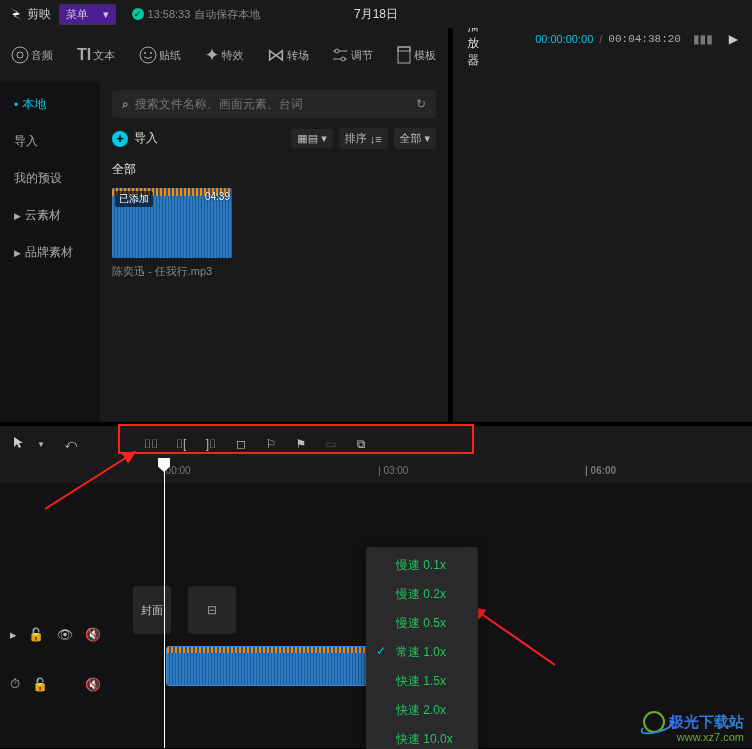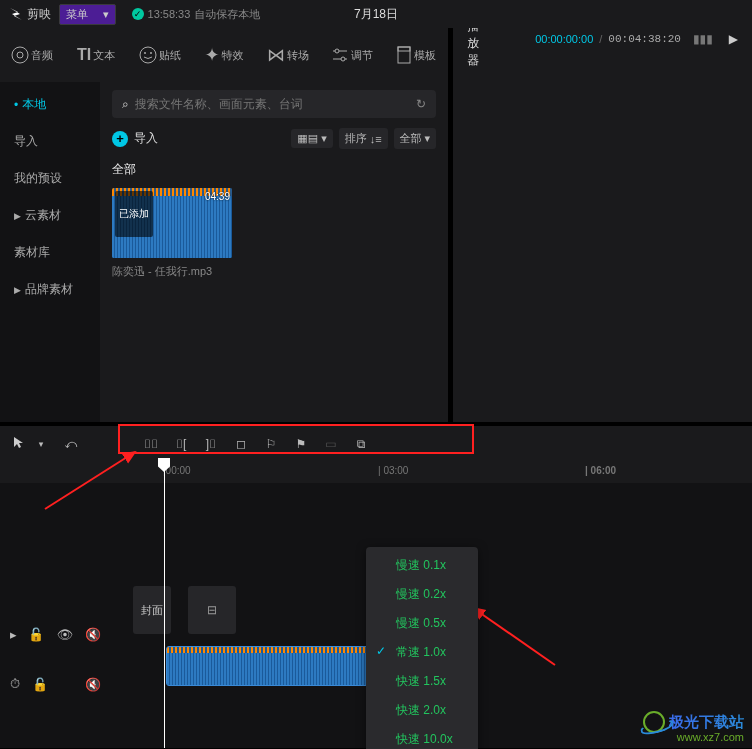--- a/index.html
+++ b/index.html
@@ -229,7 +229,7 @@
       background: rgba(0,0,0,0.6);
       color: #fff;
       font-size: 10px;
-      padding: 16px 4px;
+      padding: 1px 4px;
       border-radius: 2px;
     }
     .thumb .duration {

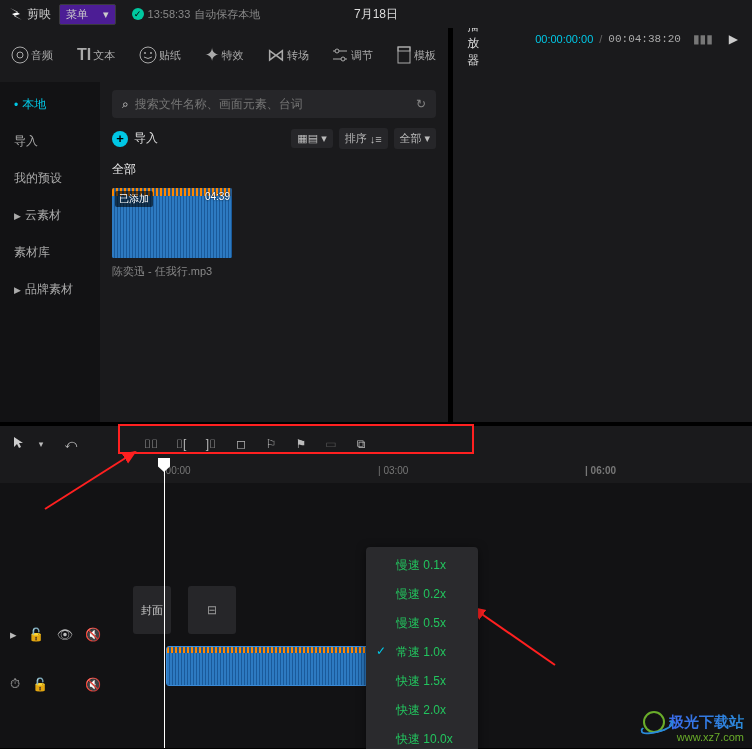--- a/index.html
+++ b/index.html
@@ -573,9 +573,6 @@
         <div class="side-item">
             <span style="font-size:9px;">▶</span>
             <span>云素材</span>
-          </div>
-        <div class="side-item">
-            <span>素材库</span>
           </div>
         <div class="side-item">
             <span style="font-size:9px;">▶</span>

